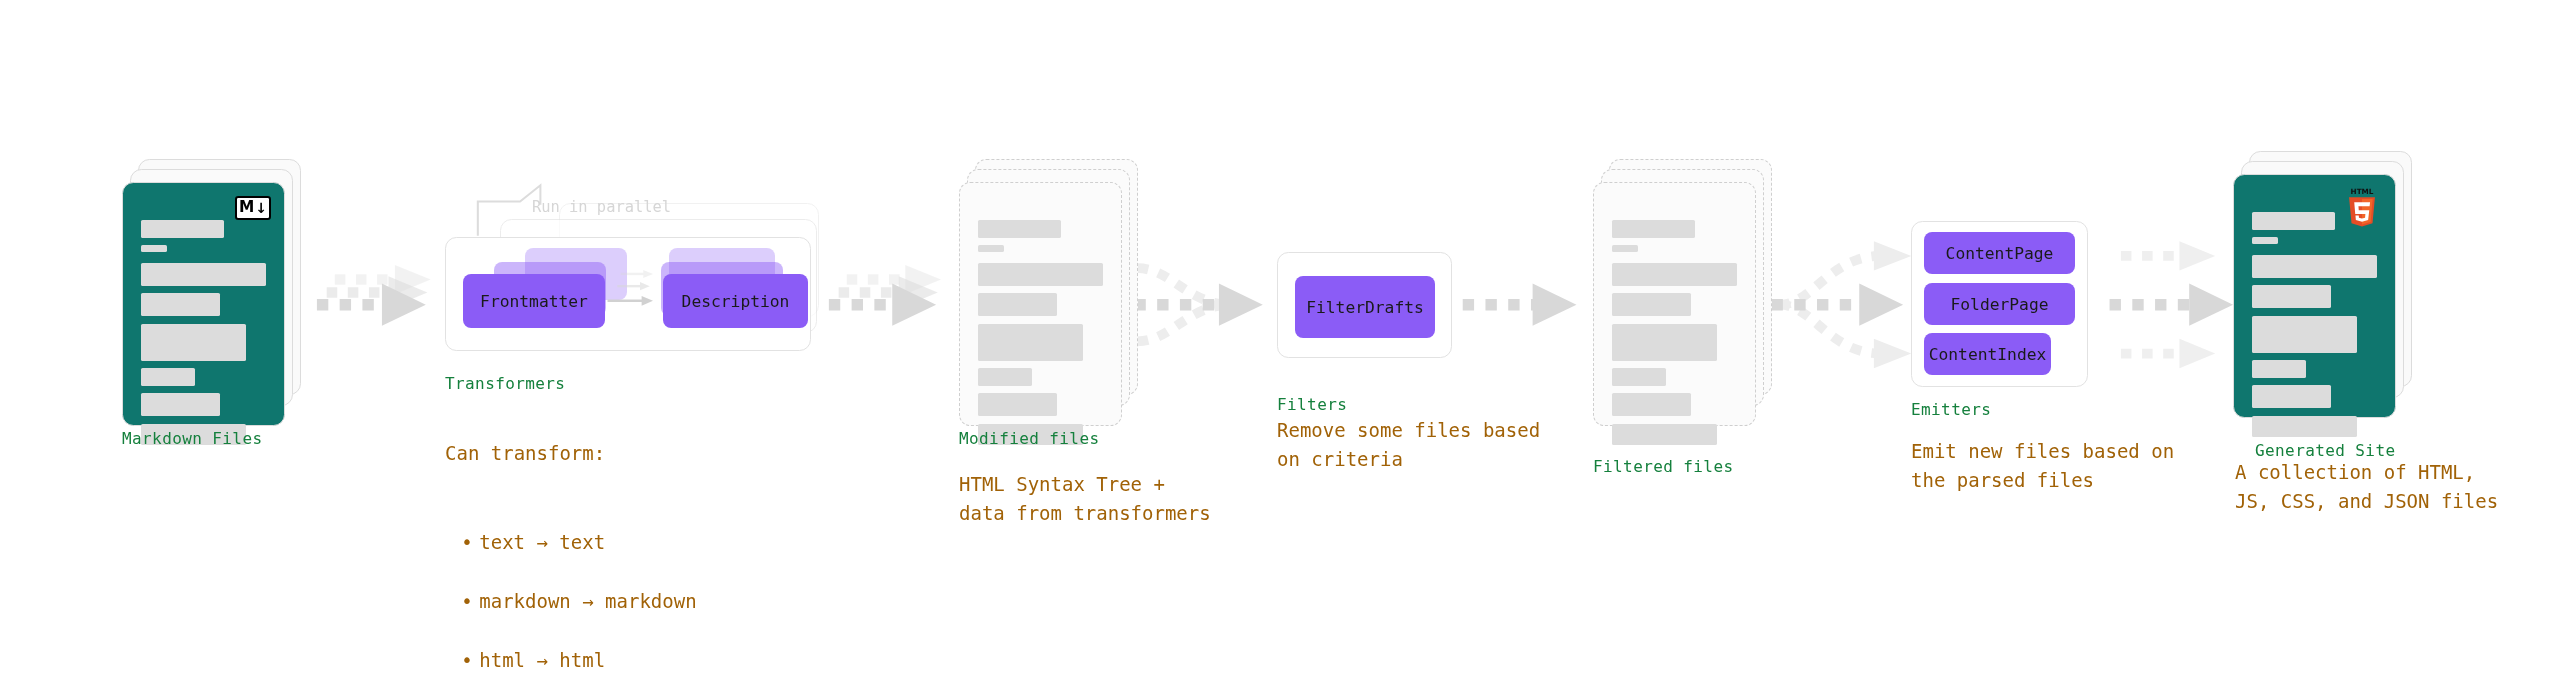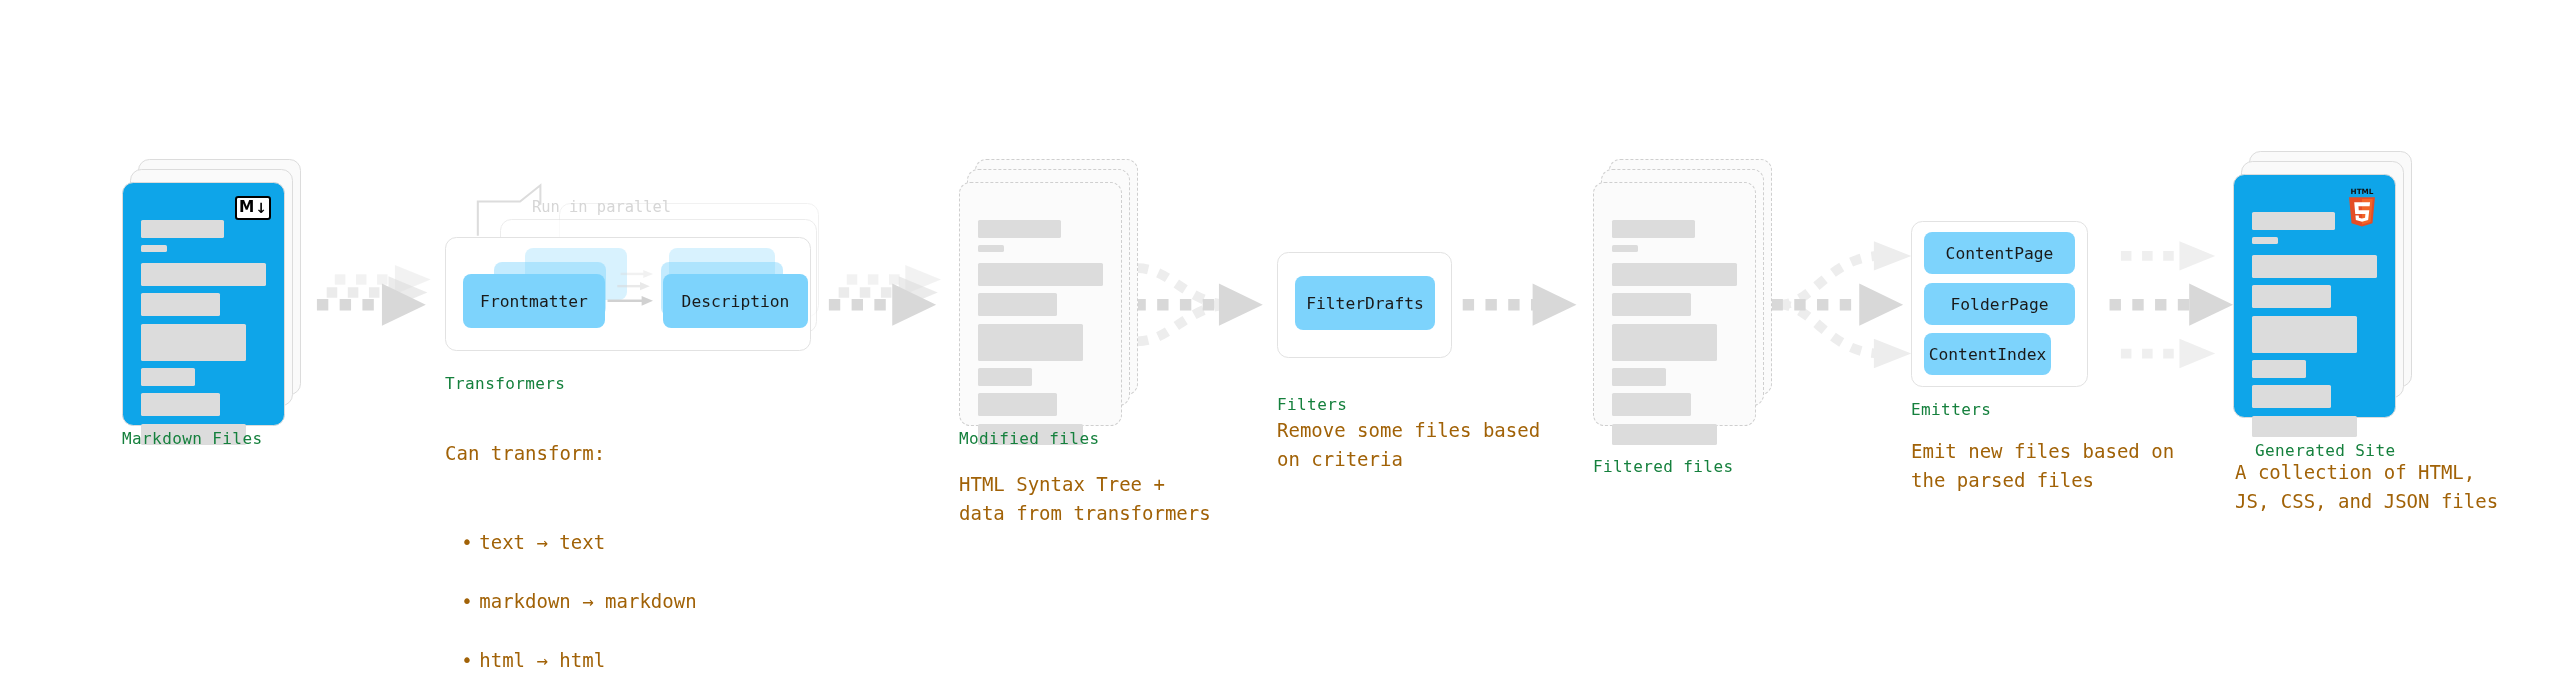--- a/index.html
+++ b/index.html
@@ -44,7 +44,7 @@
   }
   .doc-card.back2 { left: 16.3px;  top: 0px;   height: 236px; }
   .doc-card.back1 { left: 8.1px;  top: 9.8px;  height: 237px; }
-  .doc-card.front { left: 0px;   top: 23px;  height: 244px; background:#0ea5e9; }
+  .doc-card.front { left: 0px;   top: 23px;  height: 244px; background:#0f766e; }
 
   .doc-card.dashed {
     background: #fbfbfb;

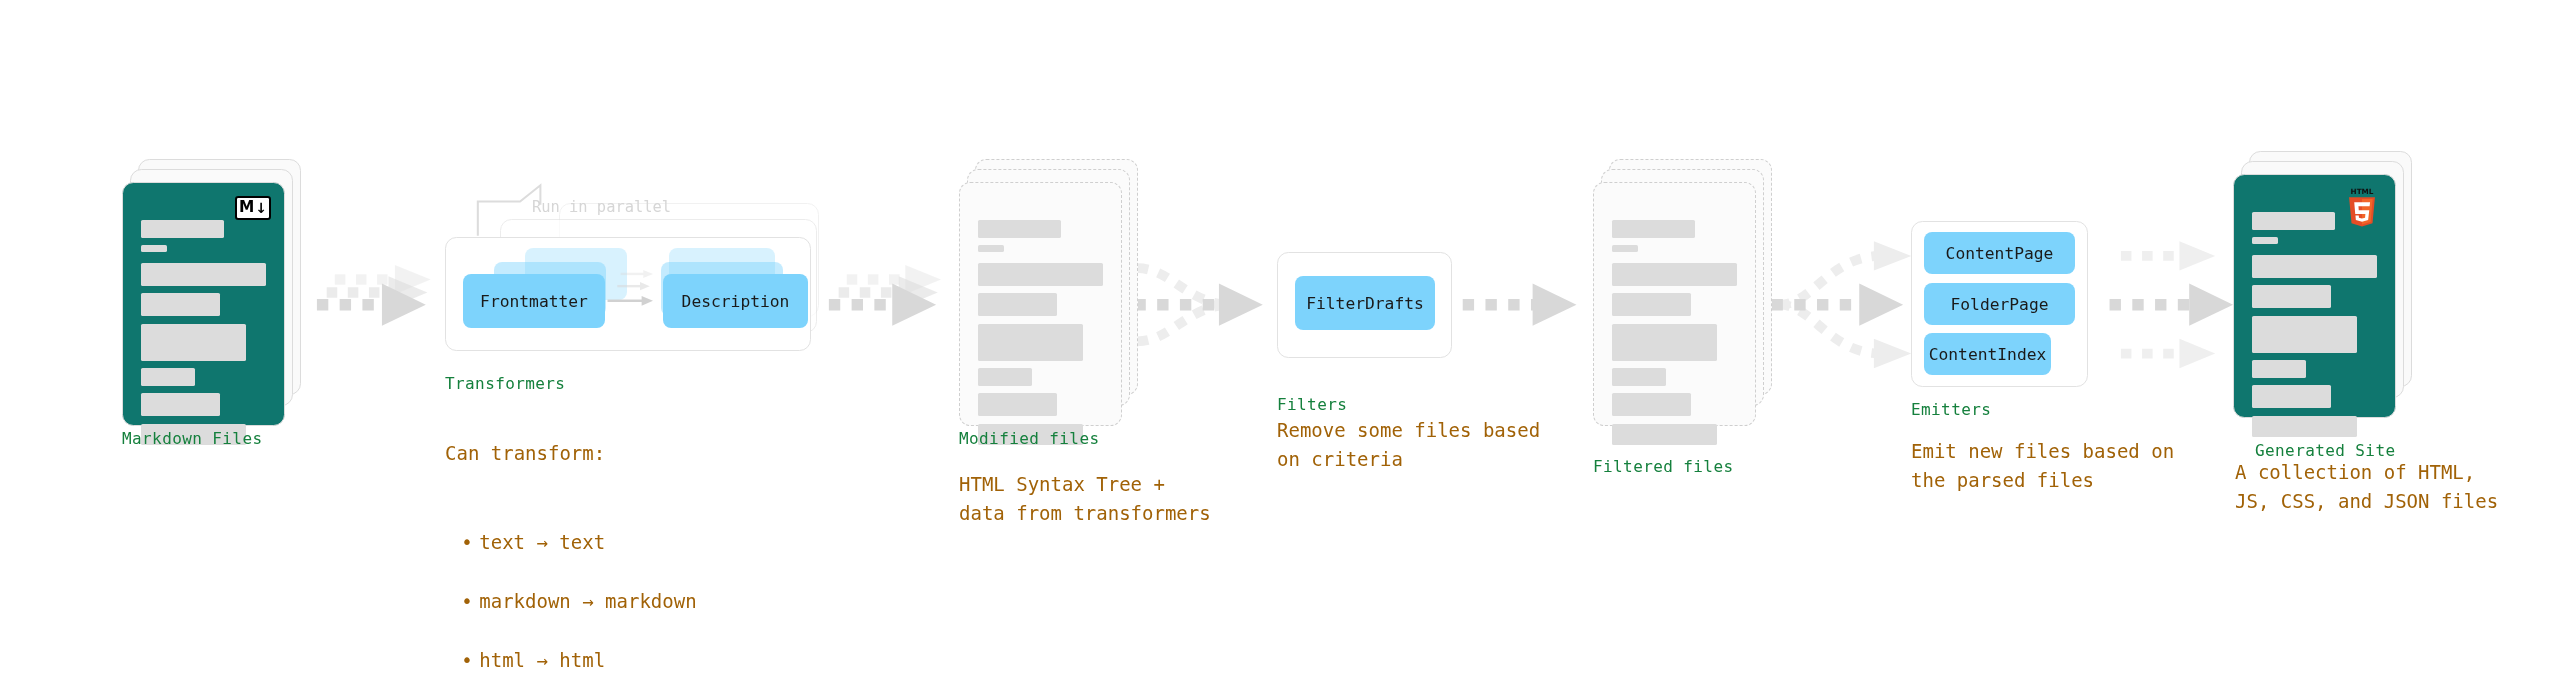--- a/index.html
+++ b/index.html
@@ -128,7 +128,7 @@
   .chip {
     position: absolute;
     box-sizing: border-box;
-    background: #7dd3fc;
+    background: #8b5cf6;
     border-radius: 8.1px;
     display: flex;
     align-items: center;

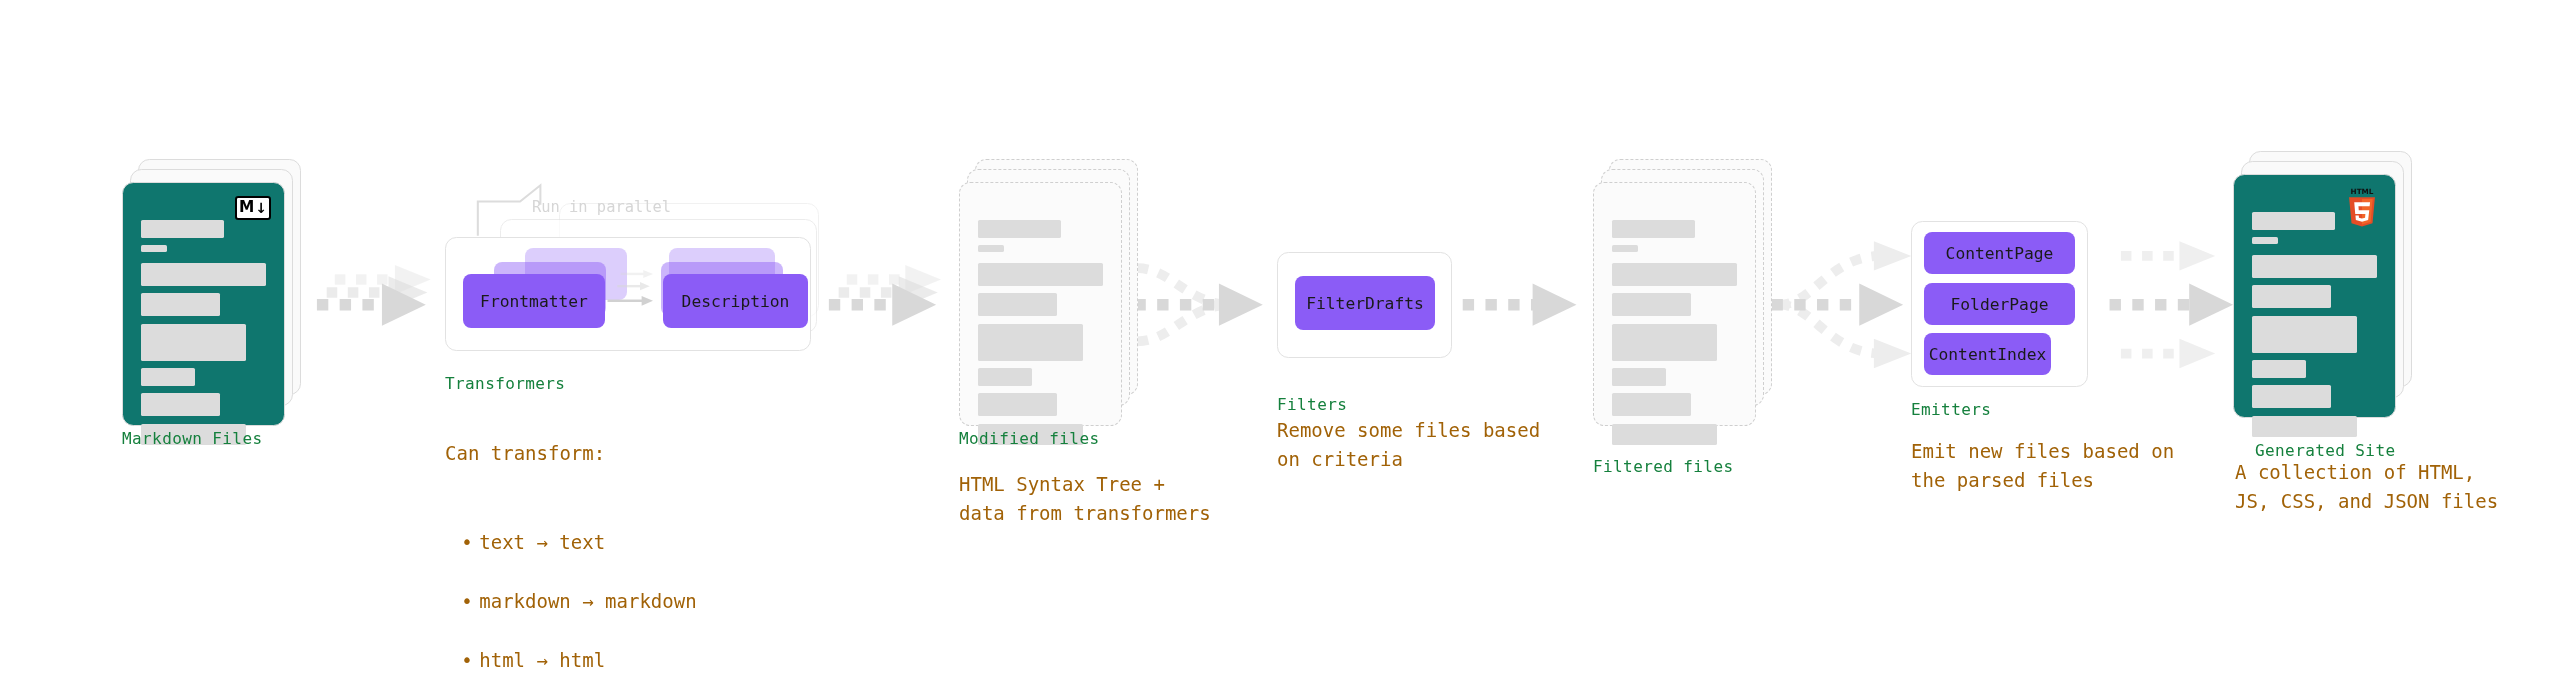--- a/index.html
+++ b/index.html
@@ -368,7 +368,7 @@
 
   <div class="node" style="left:1277px; top:252px; width:179px; height:106px;">
     <div class="group-box" style="left:0; top:0; width:175px; height:106px;"></div>
-    <div class="chip" style="left:18px; top:24.4px; width:140px; height:54px;">
+    <div class="chip" style="left:18px; top:24.4px; width:140px; height:62px;">
       <span>FilterDrafts</span>
     </div>
   </div>

